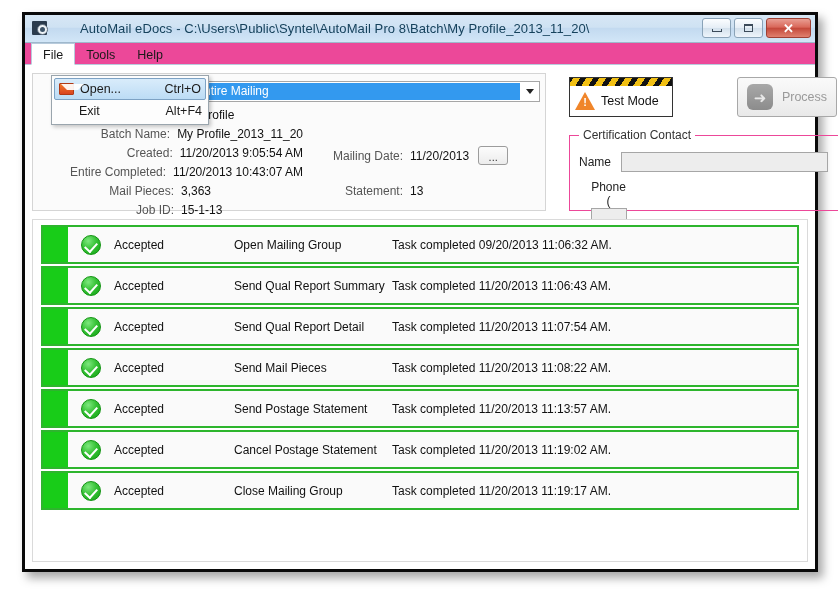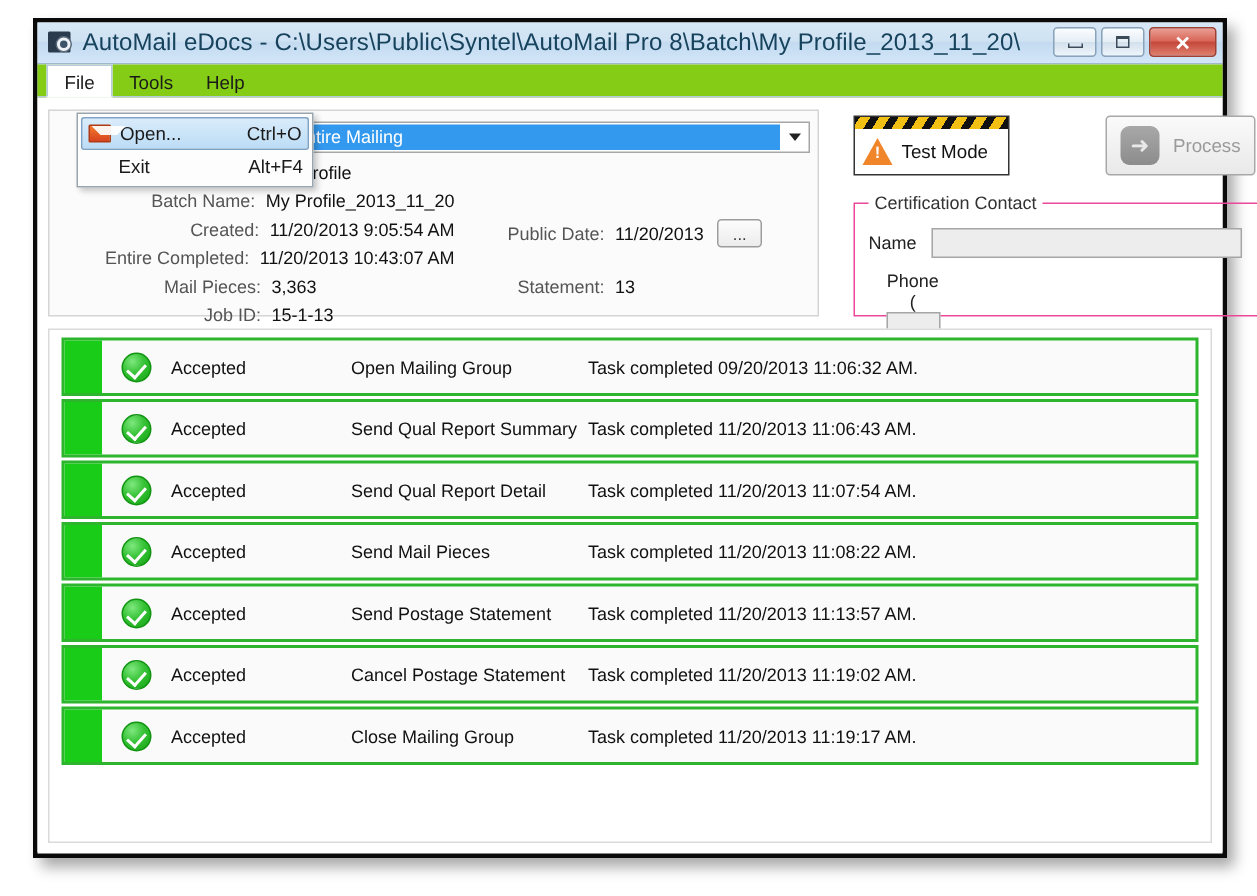--- a/index.html
+++ b/index.html
@@ -57,10 +57,11 @@
     border-radius: 50%;
   }
   #title-text {
-    font-size: 16px;
+    font-size: 13px;
     color: #16425c;
     white-space: nowrap;
     letter-spacing: 0.1px;
+    margin-left: 25px;
   }
   #window-controls {
     position: absolute;

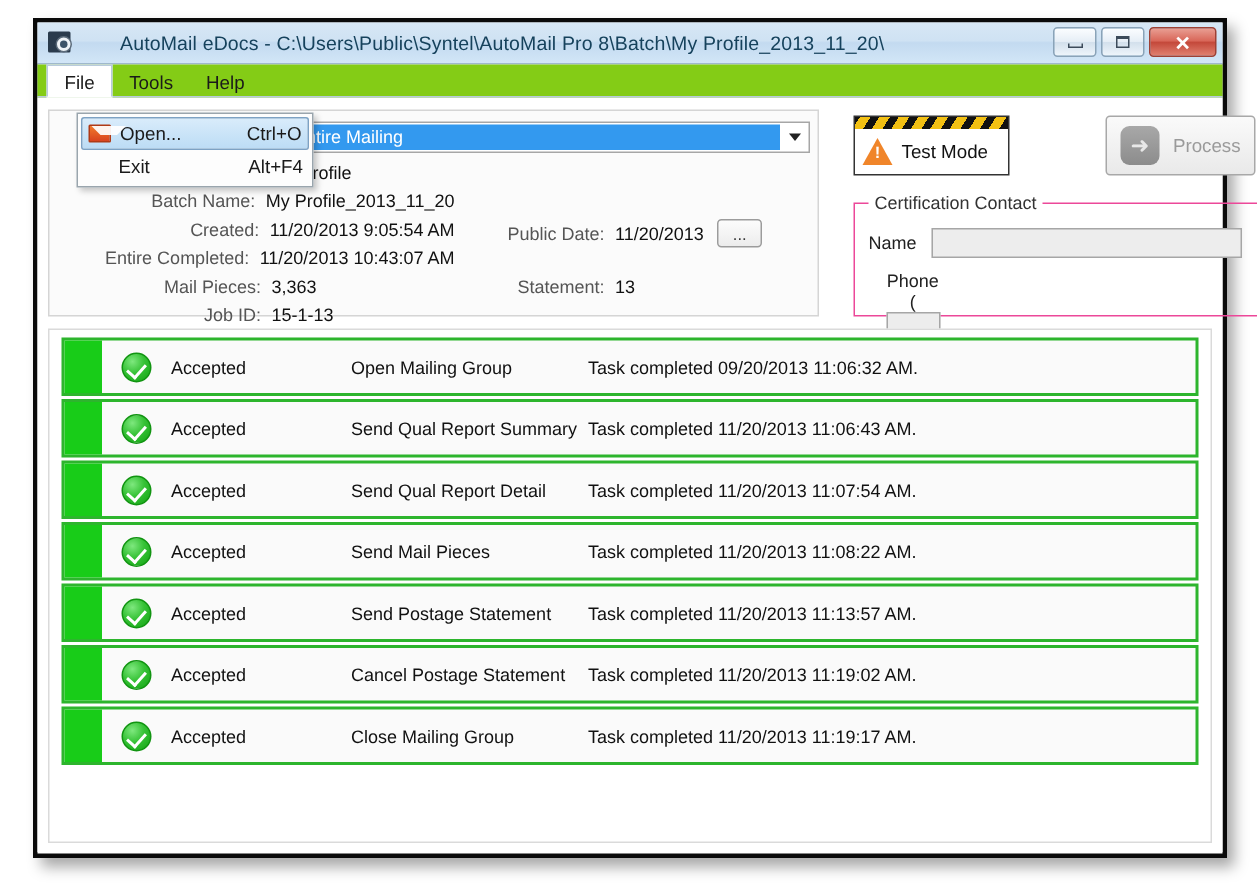--- a/index.html
+++ b/index.html
@@ -104,7 +104,7 @@
   #menu-bar {
     position: relative;
     height: 22px;
-    background: #84cc16;
+    background: #ec4899;
     border-bottom: 1px solid #b8cbdc;
     display: flex;
     align-items: stretch;

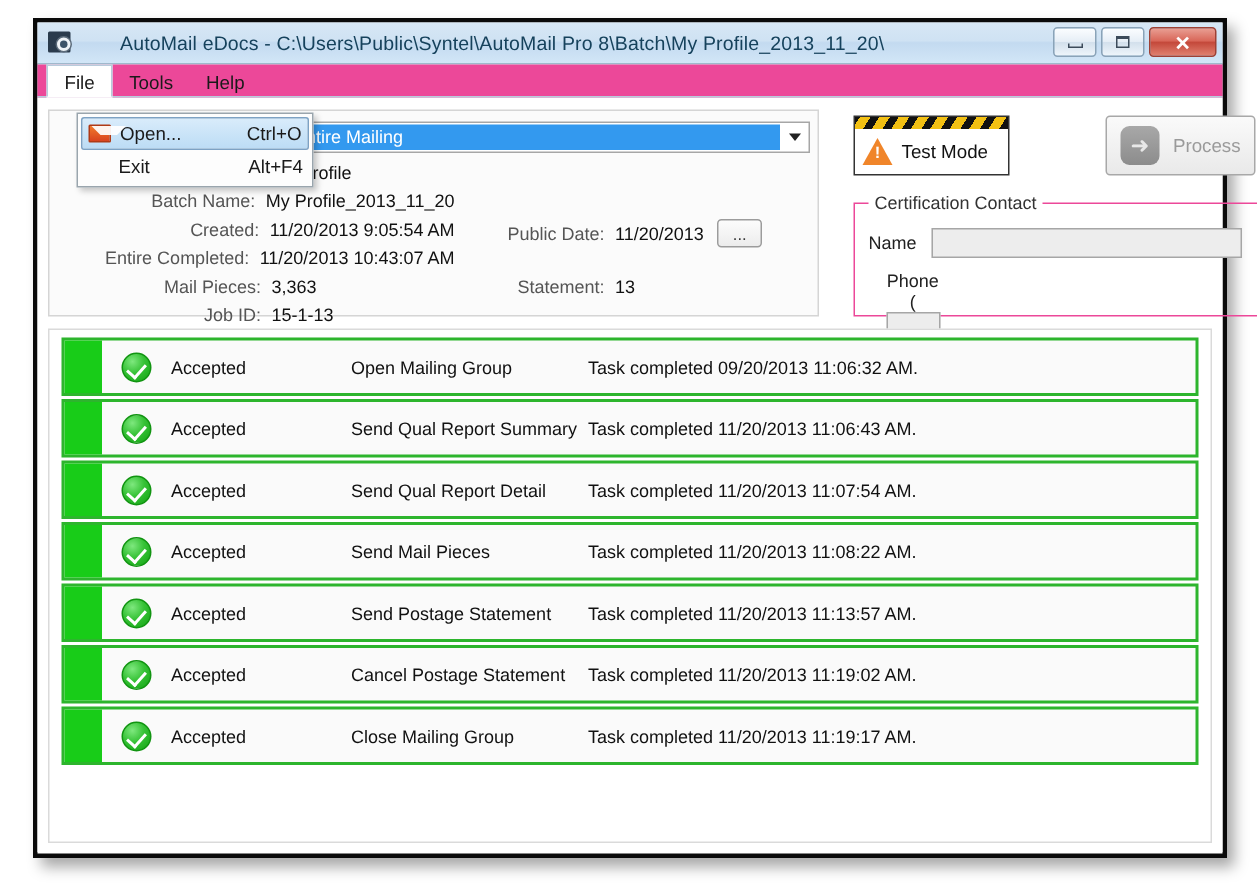--- a/index.html
+++ b/index.html
@@ -503,7 +503,7 @@
 
       <div id="col-right">
         <div class="field-row" style="top:38px">
-          <div class="field-label">Public Date:</div>
+          <div class="field-label">Mailing Date:</div>
           <div class="field-value">11/20/2013</div>
           <div class="mini-btn">...</div>
         </div>

